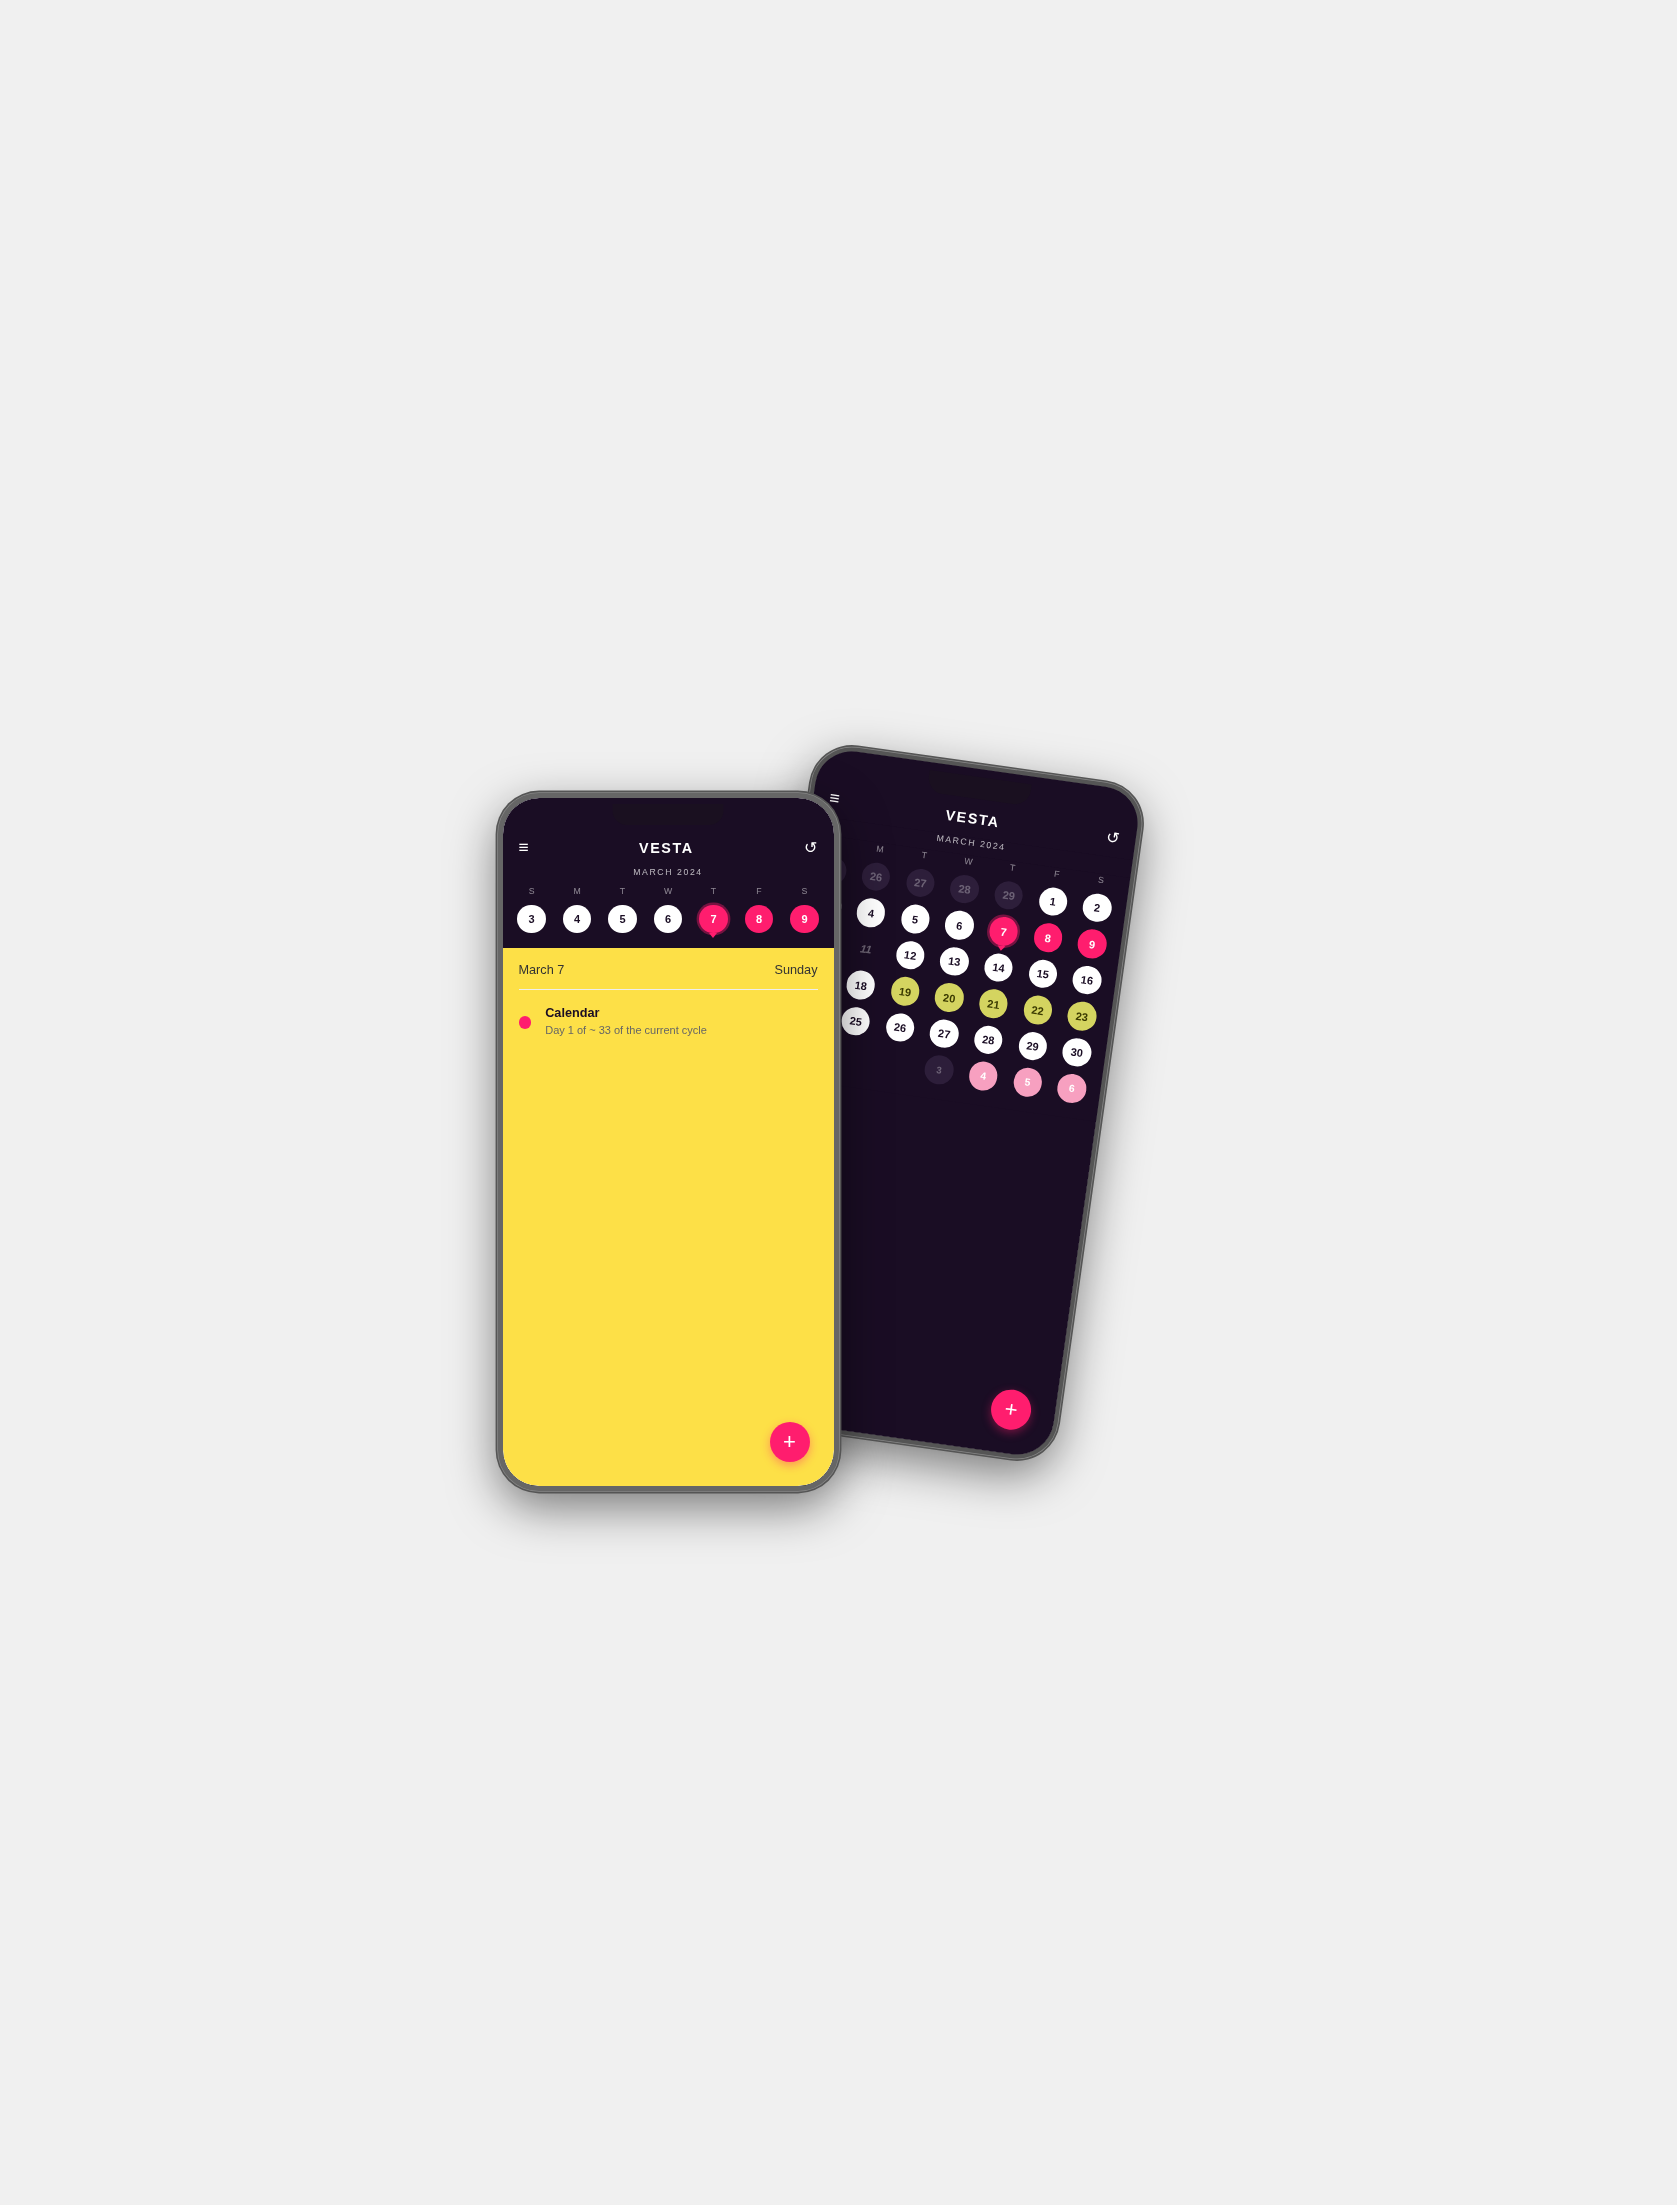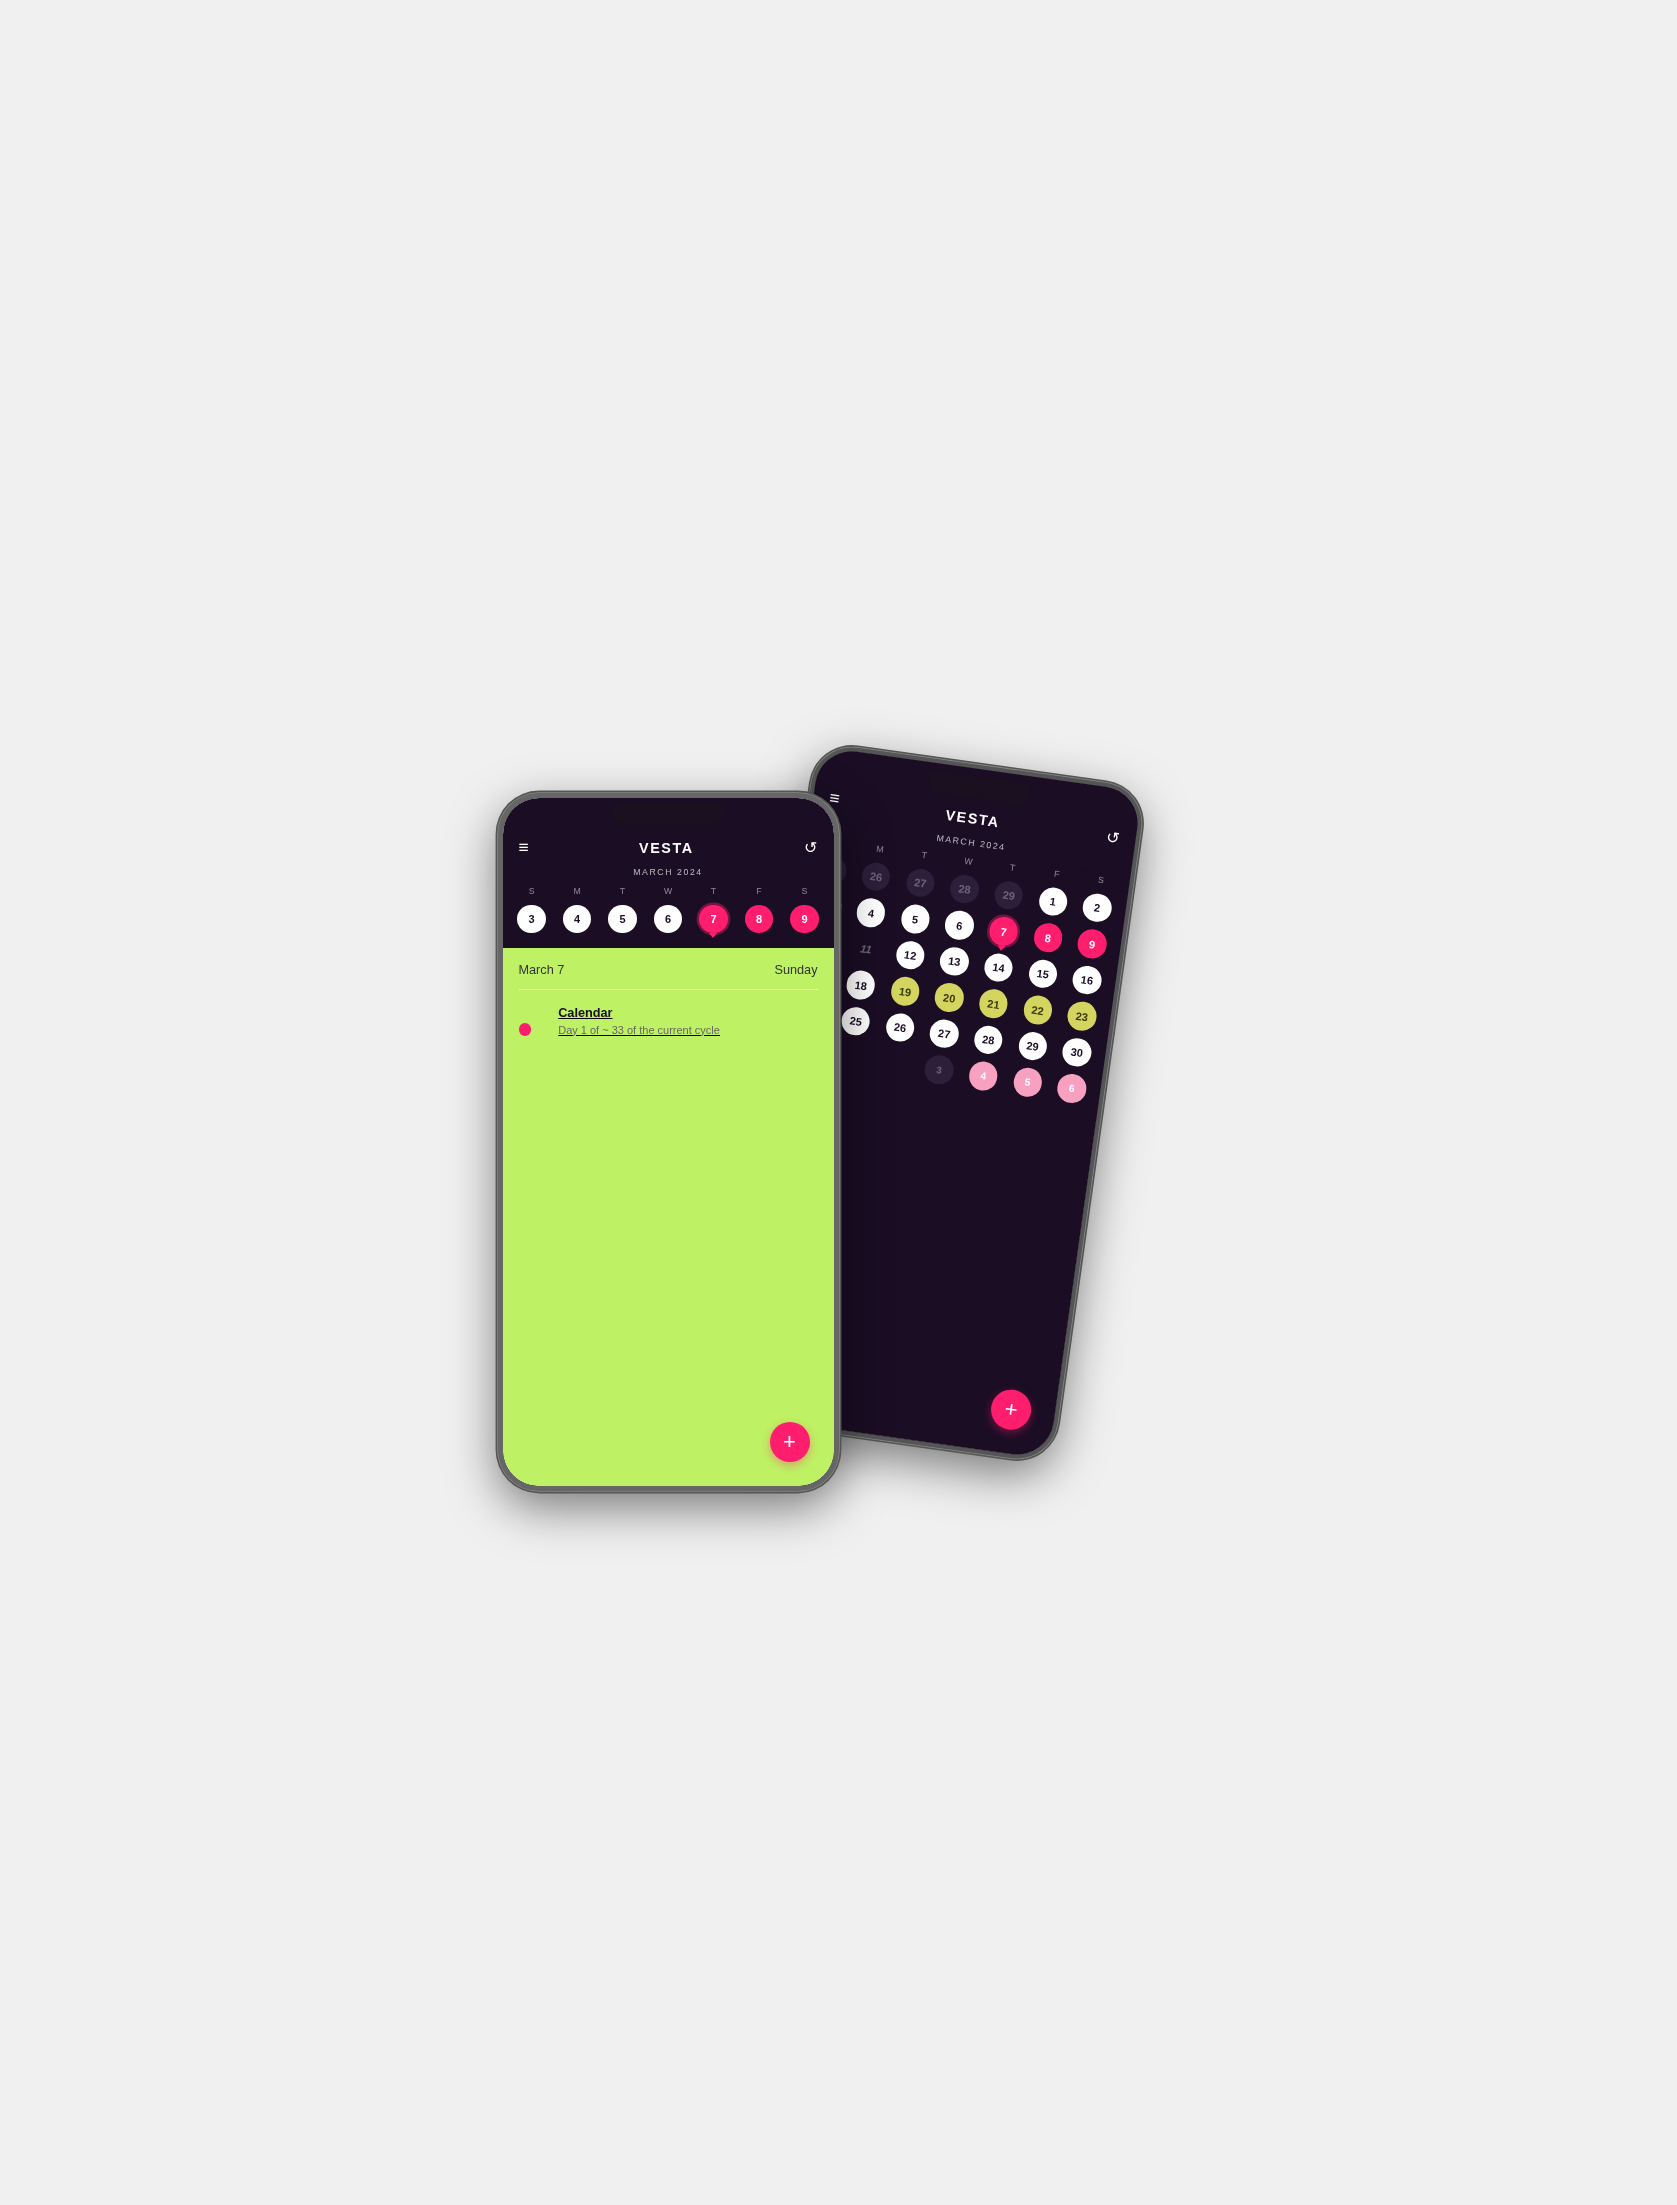--- a/index.html
+++ b/index.html
@@ -187,7 +187,7 @@
 
     
     .detail-section {
-      background: #bef264;
+      background: #fde047;
       flex: 1;
       padding: 14.3px 16px;
       border-radius: 0 0 36px 36px;

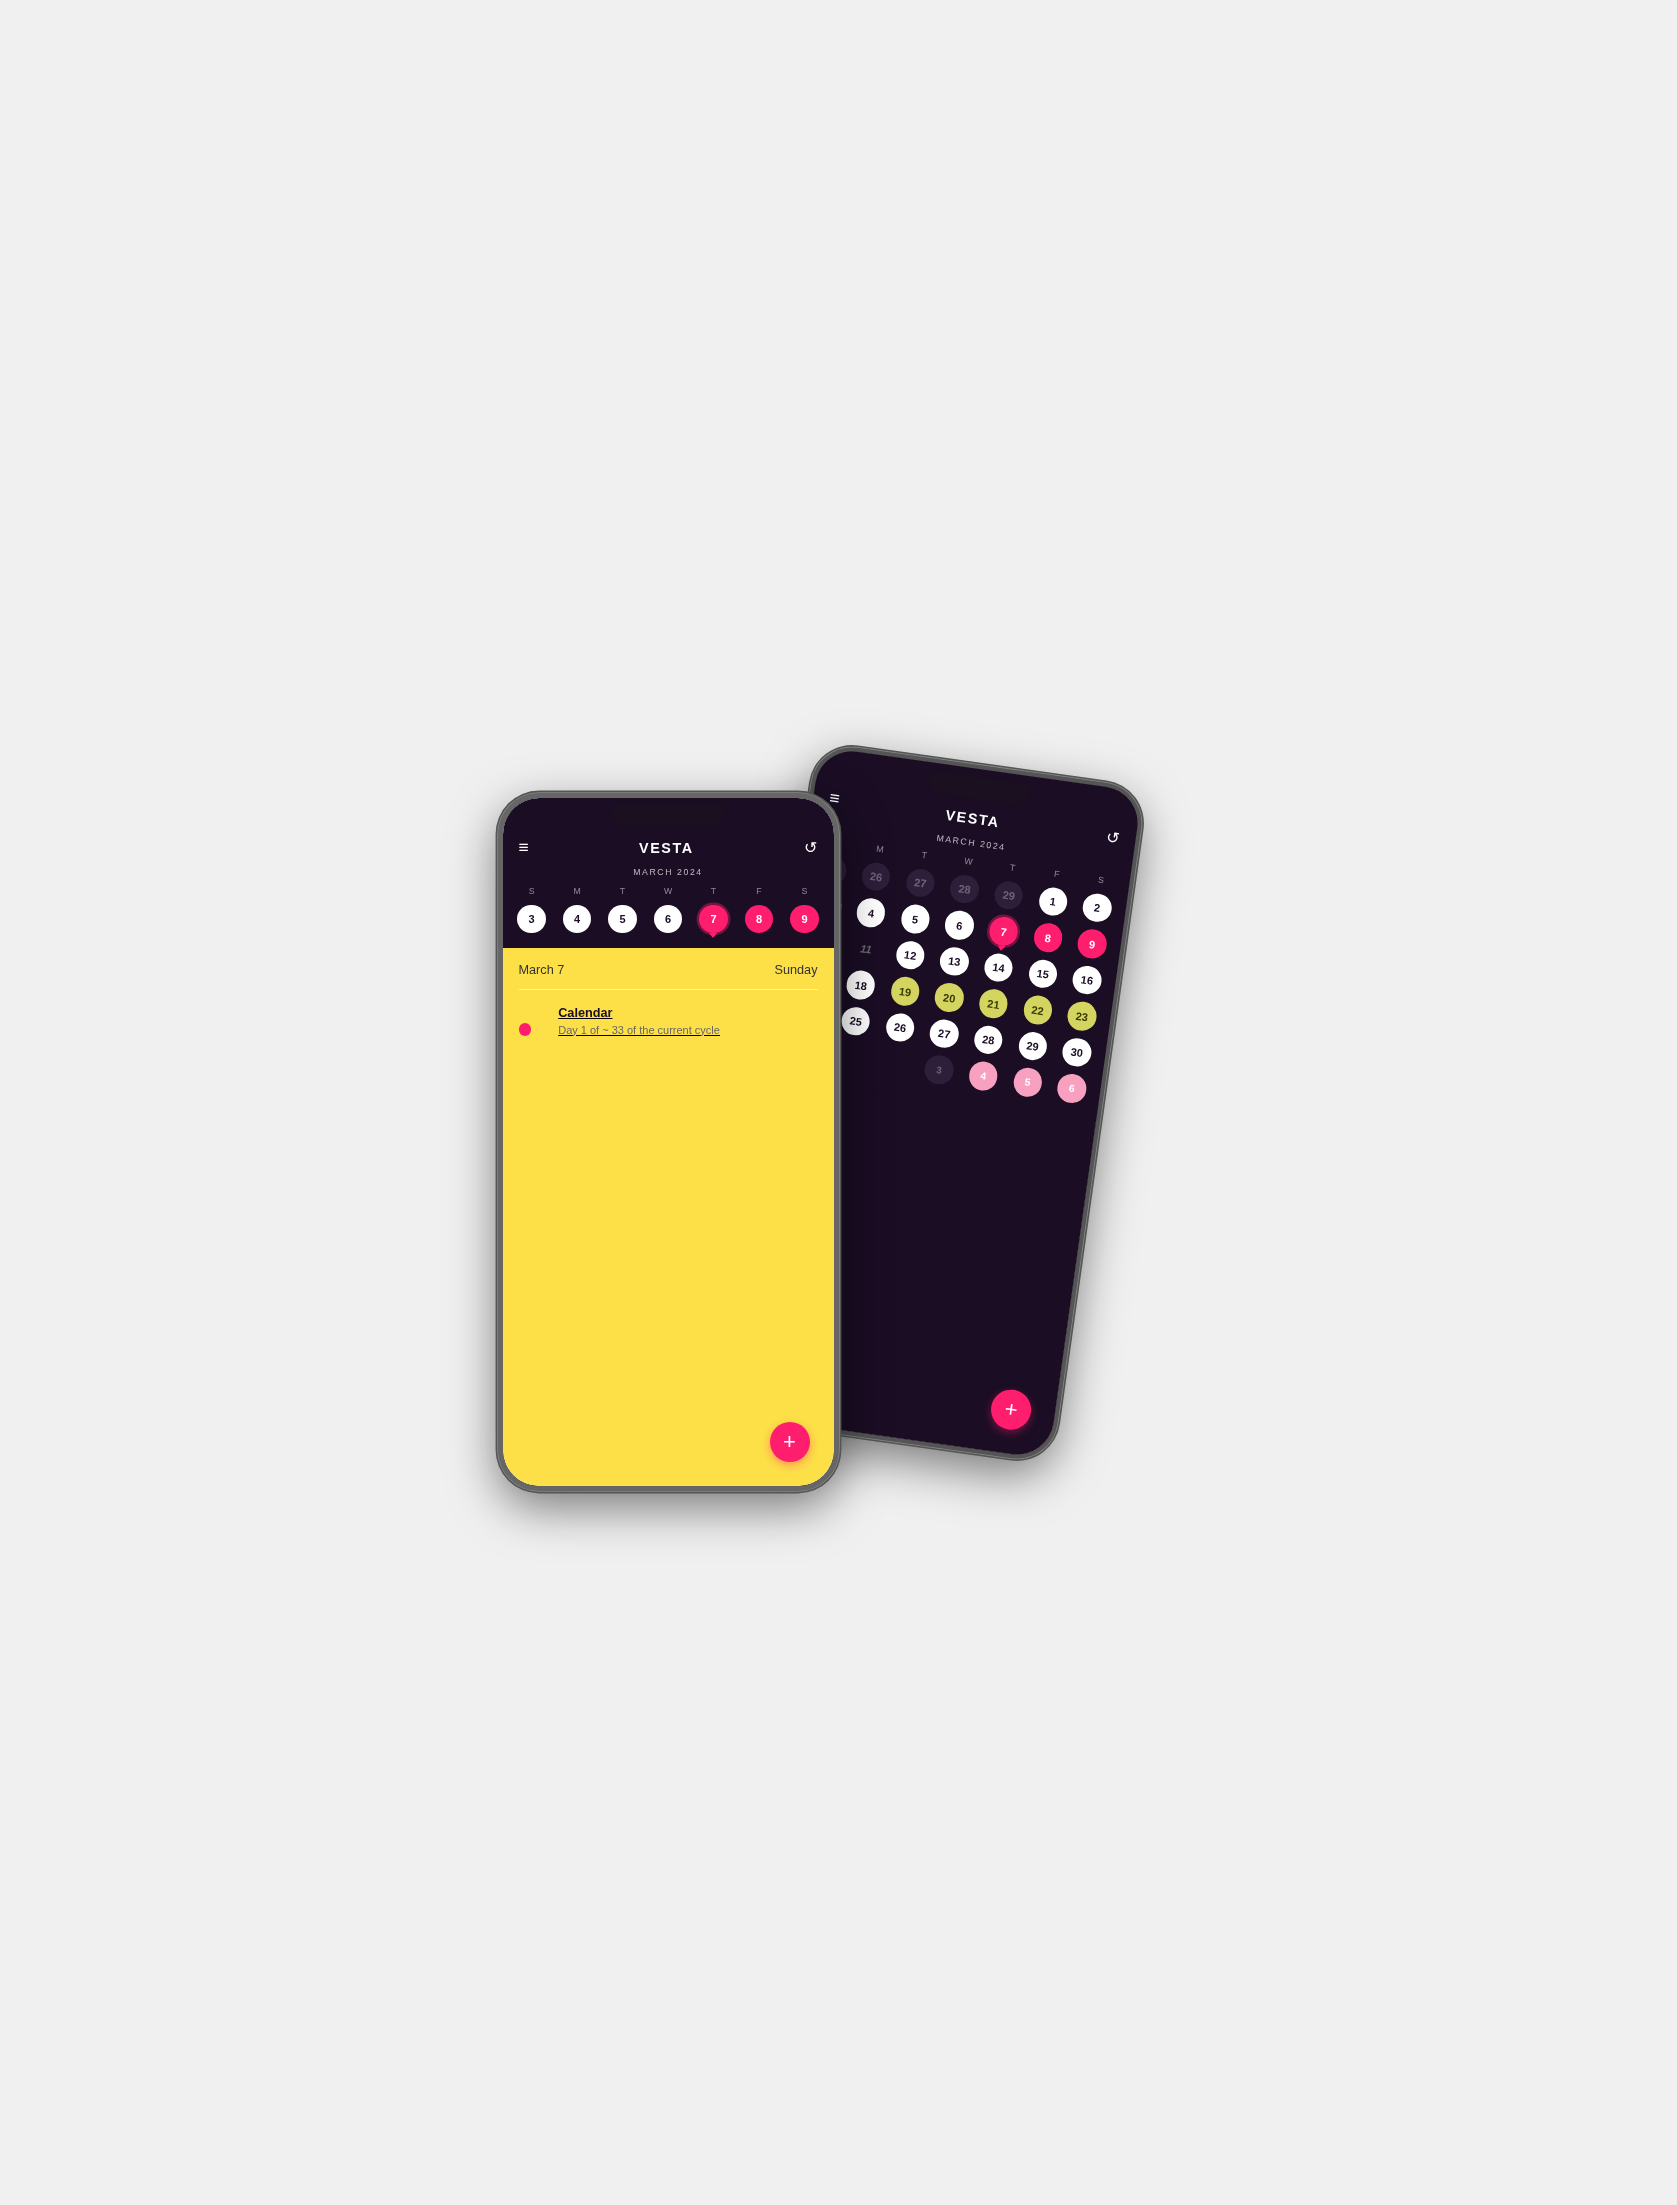--- a/index.html
+++ b/index.html
@@ -211,9 +211,8 @@
     }
     .event-item {
       display: flex;
-      align-items: flex-end;
-      gap: 27px;
-      text-decoration: underline;
+      align-items: center;
+      gap: 14px;
     }
     .event-dot {
       width: 12.7px;

